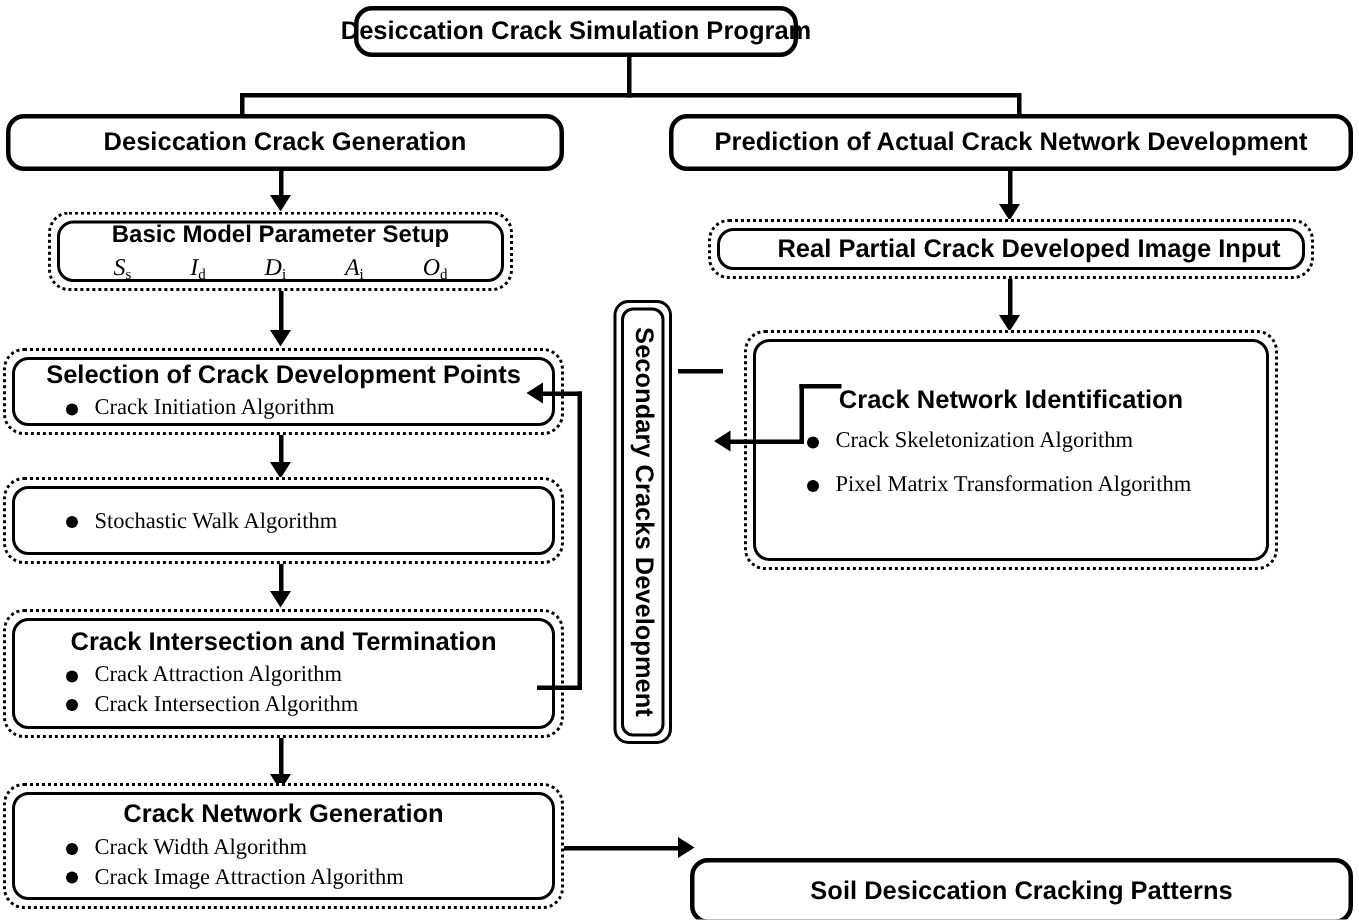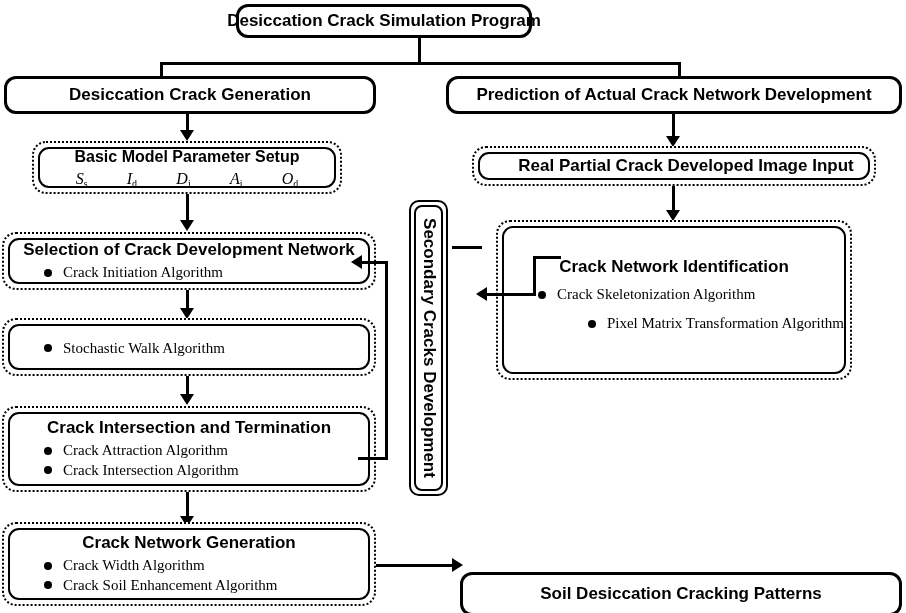--- a/index.html
+++ b/index.html
@@ -191,7 +191,7 @@
 
   <div class="dotted-wrap" style="left:2px; top:232px; width:374px; height:58px;">
     <div class="inner">
-      <span class="title" style="font-size:17px;">Selection of Crack Development Network</span>
+      <span class="title" style="font-size:17px;">Selection of Crack Development Points</span>
       <ul class="bullets">
         <li>
             <span class="dot"></span>

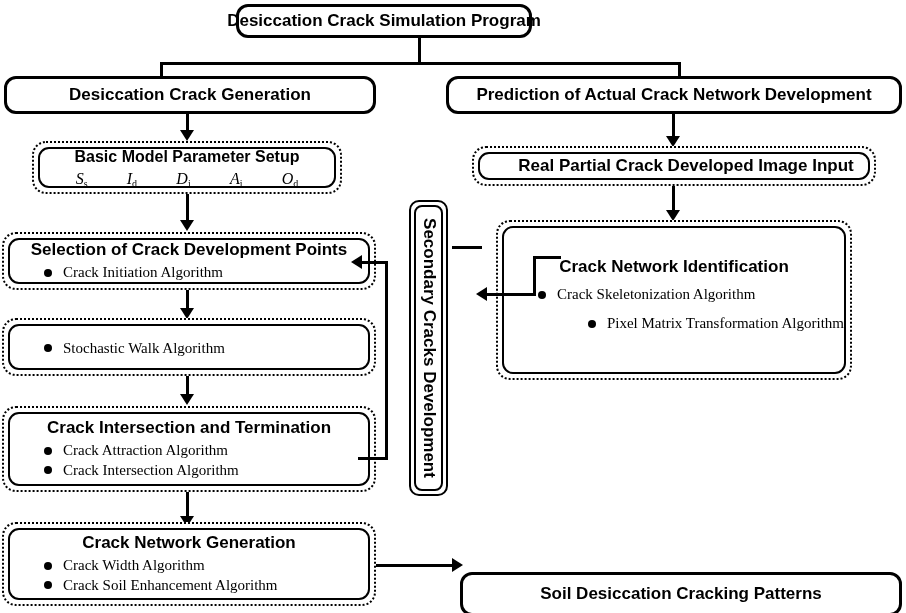--- a/index.html
+++ b/index.html
@@ -285,7 +285,7 @@
             <span class="dot"></span>
             <span>Crack Skeletonization Algorithm</span>
           </li>
-        <li style="margin-bottom:9px;justify-content:flex-end;">
+        <li style="margin-bottom:9px;">
             <span class="dot"></span>
             <span>Pixel Matrix Transformation Algorithm</span>
           </li>

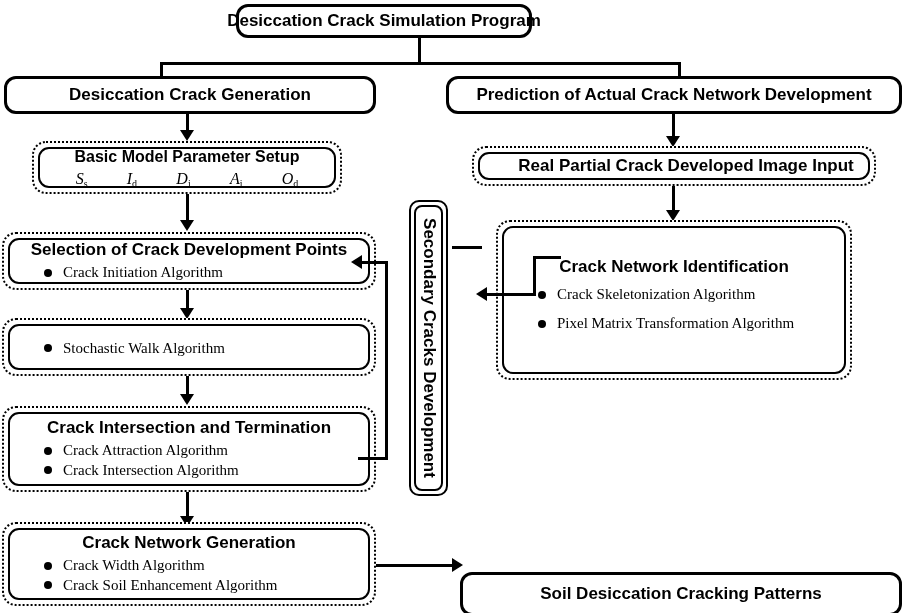--- a/index.html
+++ b/index.html
@@ -247,7 +247,7 @@
           </li>
         <li>
             <span class="dot"></span>
-            <span>Crack Soil Enhancement Algorithm</span>
+            <span>Crack Image Attraction Algorithm</span>
           </li>
       </ul>
     </div>

